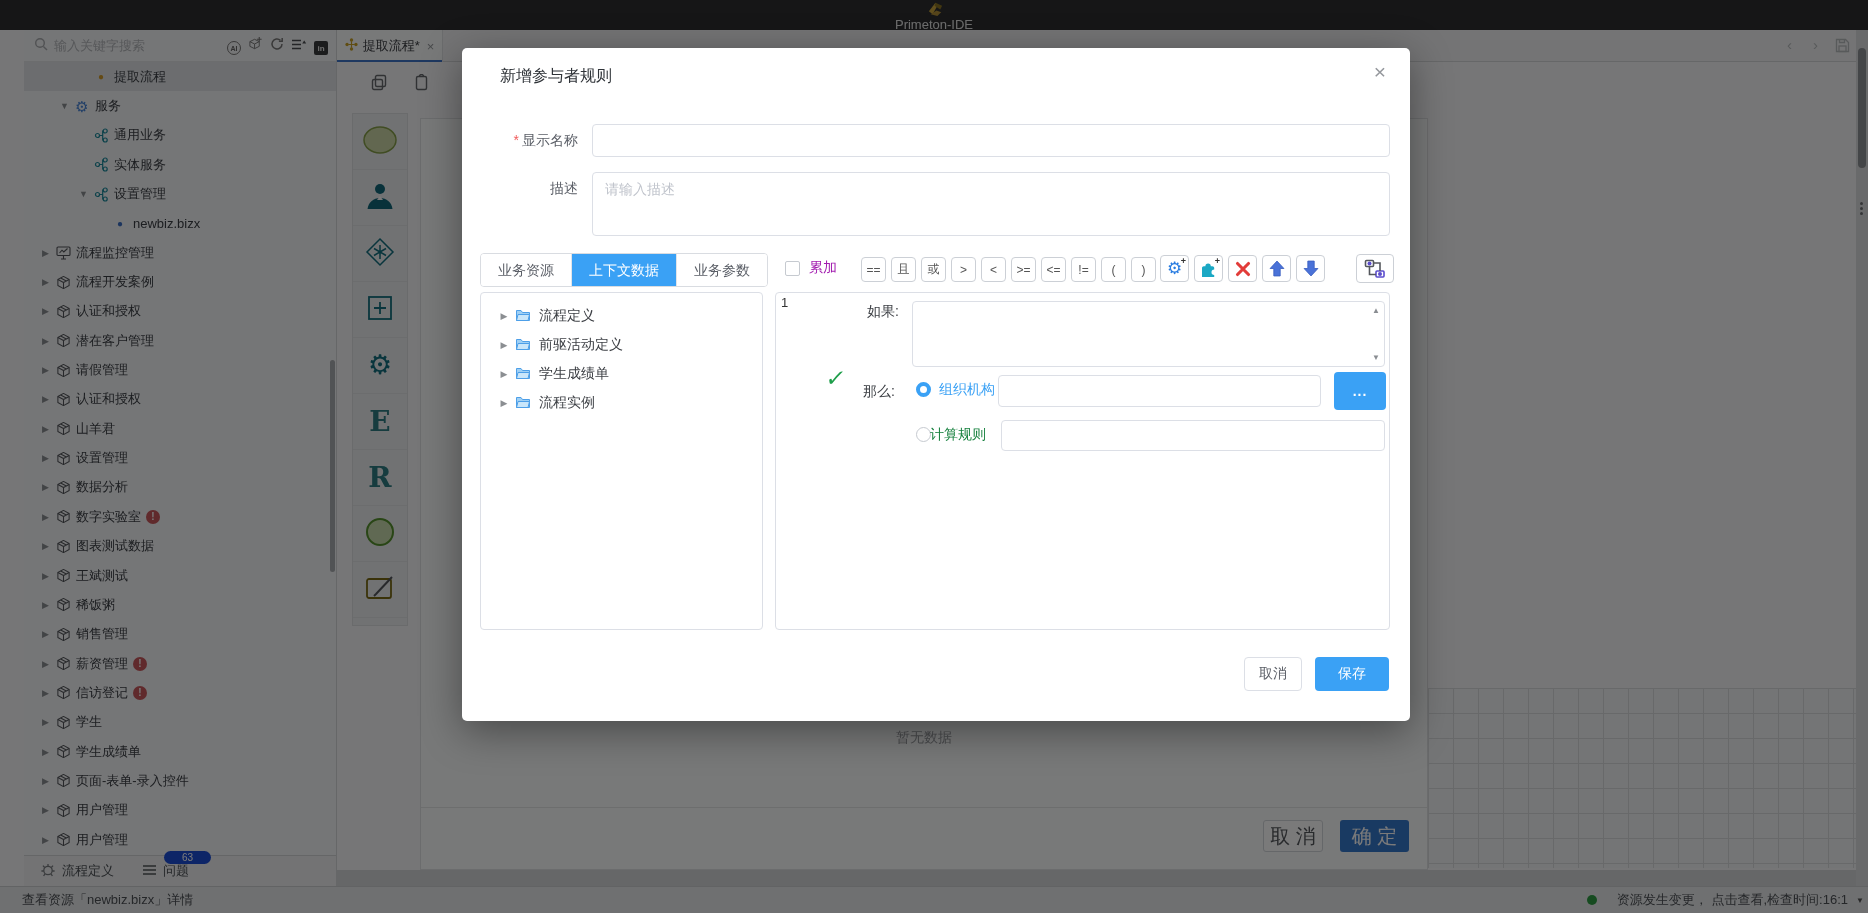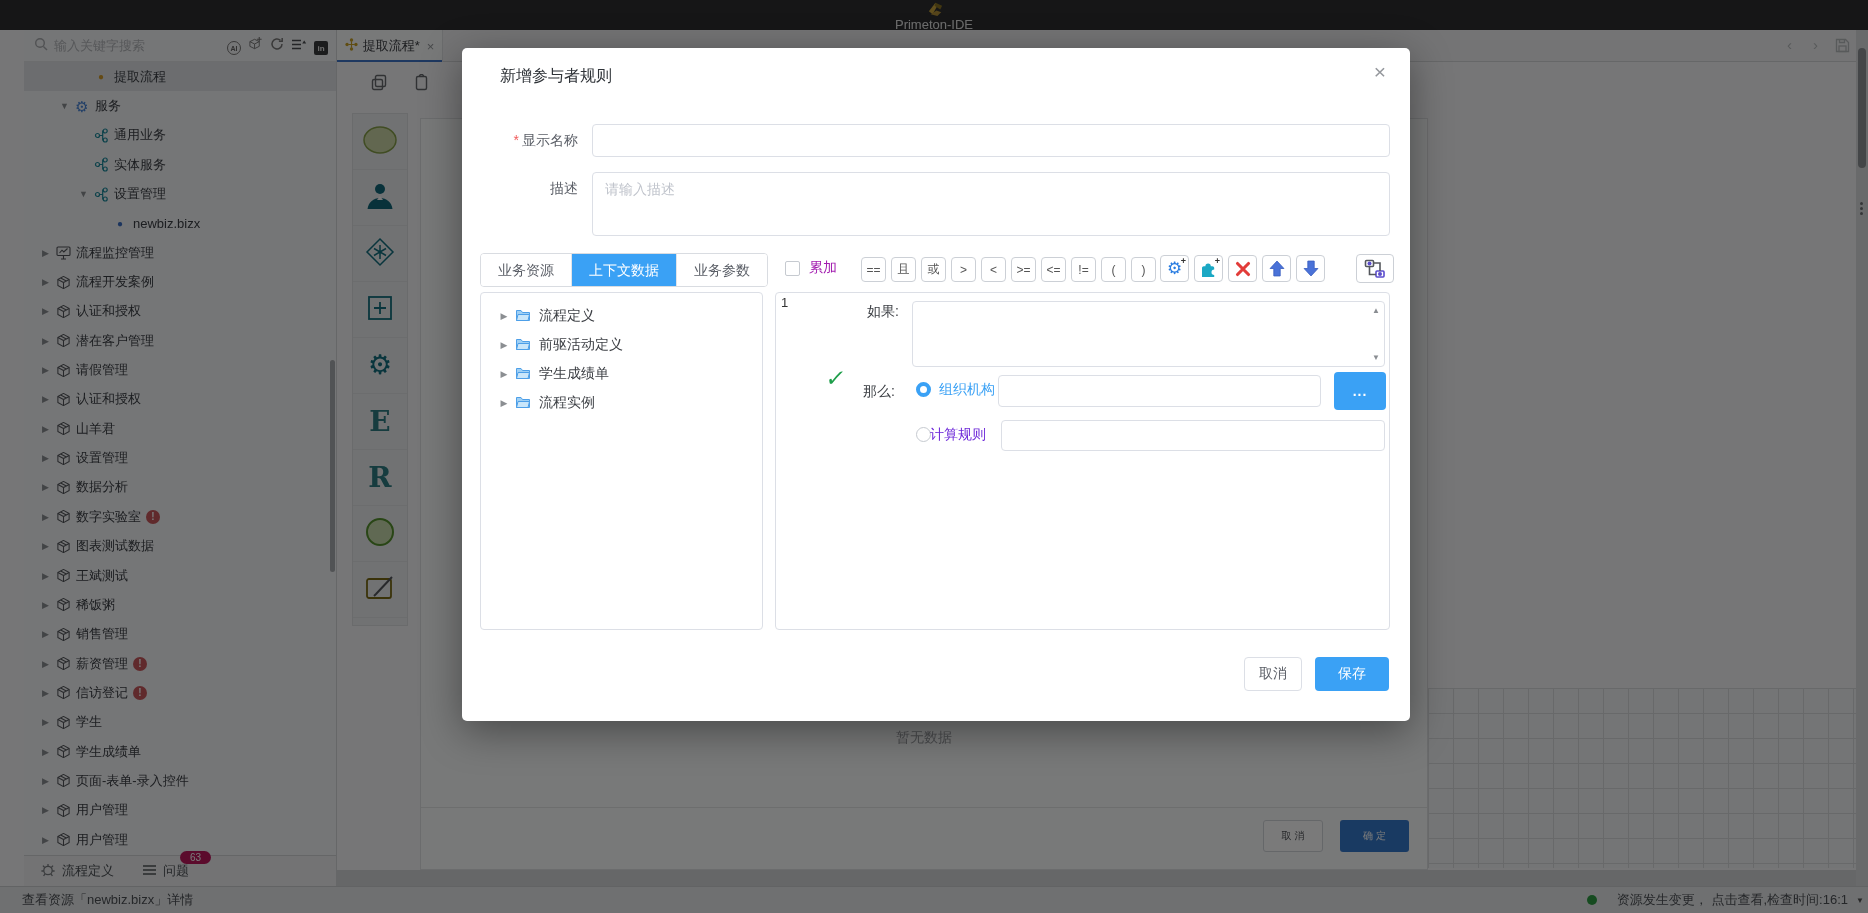--- a/index.html
+++ b/index.html
@@ -111,7 +111,7 @@
   .radio.sel { border:4.5px solid #3aa1f5; }
   .r1 { left:140px; top:89px; } .r2 { left:140px; top:134px; }
   .org-label { position:absolute; left:163px; top:88px; font-size:14px; color:#3aa1f5; }
-  .calc-label { position:absolute; left:154px; top:133px; font-size:14px; color:#6d28d9; }
+  .calc-label { position:absolute; left:154px; top:133px; font-size:14px; color:#15803d; }
   .rp-input { position:absolute; border:1px solid #dcdfe6; border-radius:4px; background:#fff; }
   .in1 { left:222px; top:82px; width:323px; height:32px; }
   .in2 { left:225px; top:127px; width:384px; height:31px; }

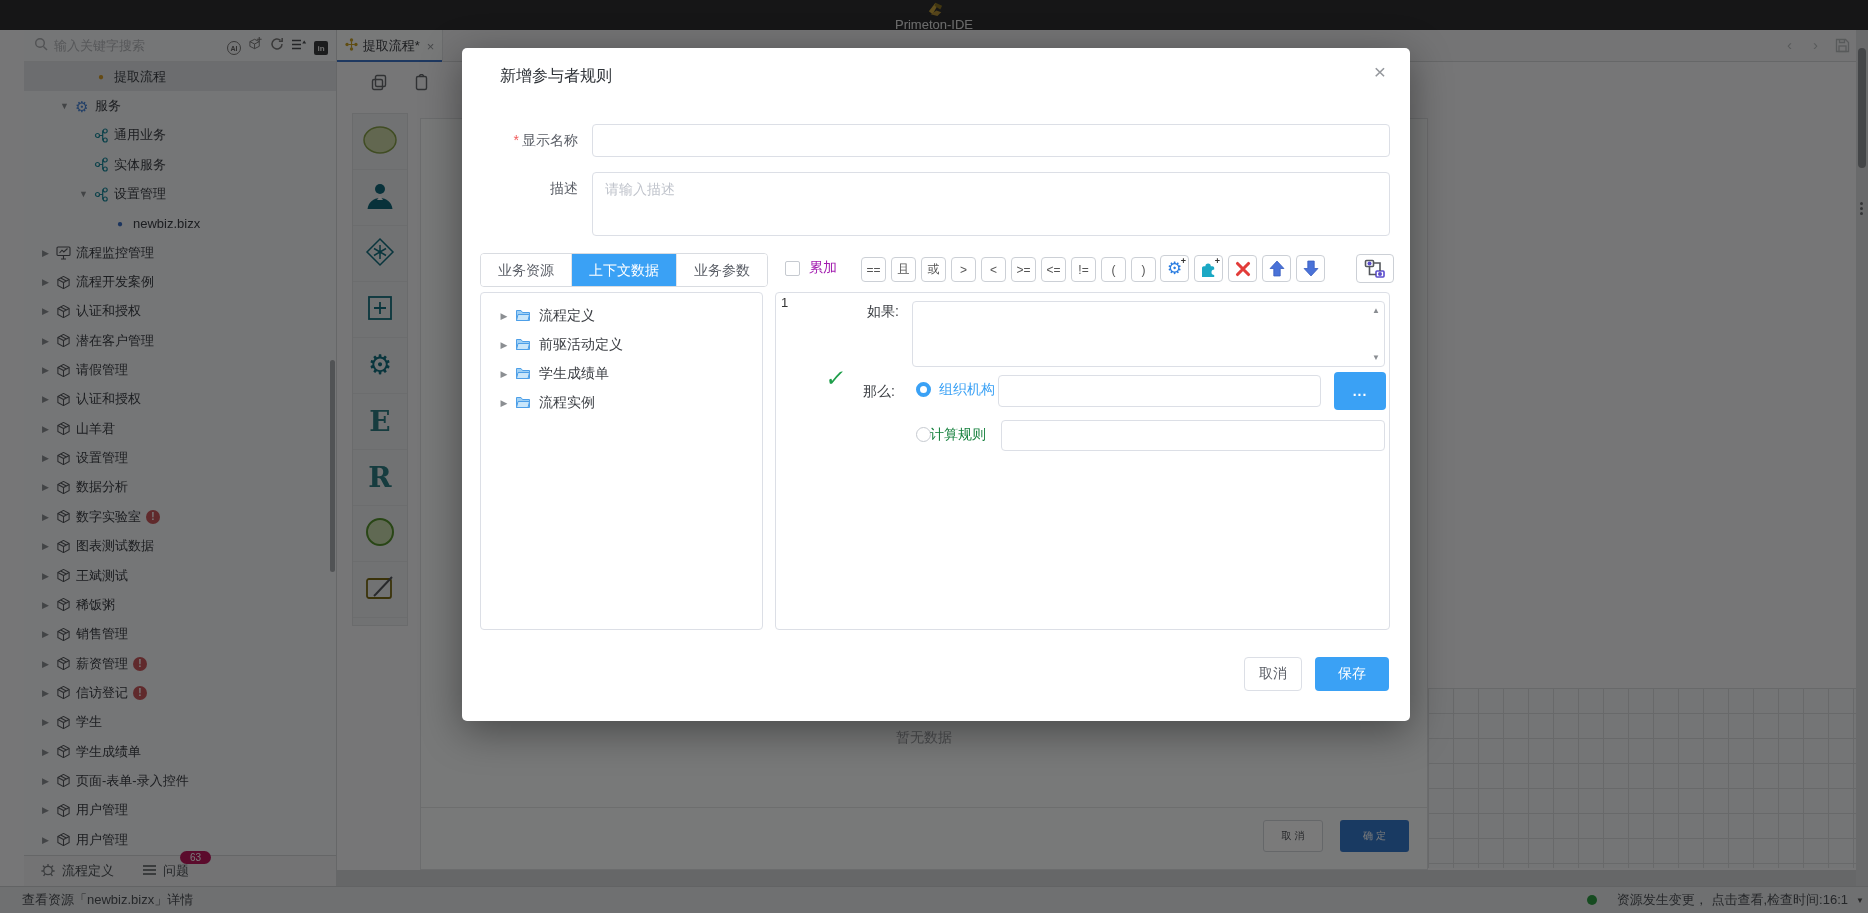--- a/index.html
+++ b/index.html
@@ -58,7 +58,7 @@
   .empty-panel { position:absolute; left:83px; top:88px; width:1008px; height:752px; background:#fbfcfd; border:1px solid #e0e1e3; }
   .empty-text { position:absolute; left:0; width:100%; top:610px; text-align:center; color:#9a9da1; font-size:14px; }
   .panel-footer { position:absolute; left:0; bottom:0; width:100%; height:62px; border-top:1px solid #e4e5e7; }
-  .pf-btn { position:absolute; top:12px; height:32px; border-radius:3px; font-size:10px; display:flex; align-items:center; justify-content:center; }
+  .pf-btn { position:absolute; top:12px; height:32px; border-radius:3px; font-size:20px; display:flex; align-items:center; justify-content:center; }
   .pf-cancel { left:842px; width:60px; background:#fff; border:1px solid #d4d7db; color:#55585d; }
   .pf-ok { left:919px; width:69px; background:#3579cd; color:#fff; }
   .canvas-grid { position:absolute; left:1091px; top:658px; width:428px; height:180px; background-color:#f3f4f6;

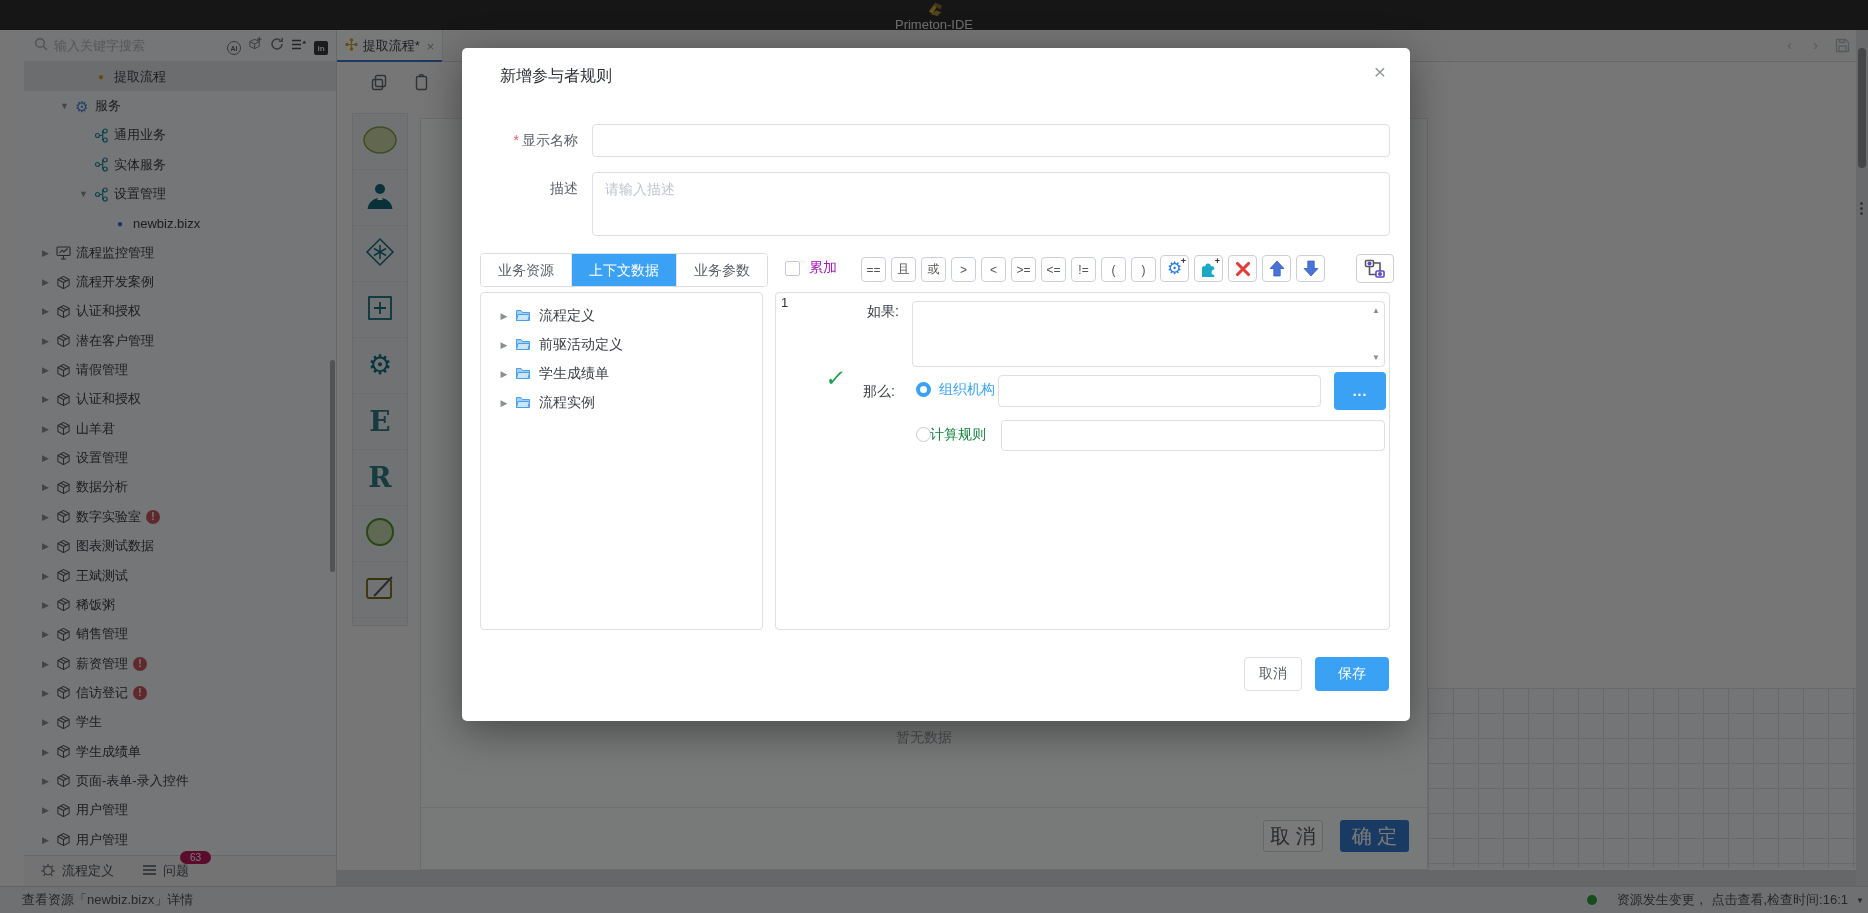--- a/index.html
+++ b/index.html
@@ -36,7 +36,7 @@
   
   .bottombar { position:absolute; left:24px; top:855px; width:313px; height:31px; background:#f0f1f3; border-top:1px solid #d4d6d8; border-right:1px solid #d5d7d9; display:flex; align-items:center; gap:28px; padding-left:16px; z-index:1; }
   .bb-item { display:flex; align-items:center; gap:6px; font-size:13px; color:#4e5257; position:relative; }
-  .bb-badge { position:absolute; top:-11px; right:-22px; background:#be185d; color:#fff; font-size:10px; border-radius:8px; padding:1px 10px; }
+  .bb-badge { position:absolute; top:-11px; right:-22px; background:#1d4ed8; color:#fff; font-size:10px; border-radius:8px; padding:1px 18px; }
   .statusbar { position:absolute; left:0; top:886px; width:1868px; height:27px; background:#e9ebed; border-top:1px solid #cdcfd1; display:flex; align-items:center; font-size:13px; color:#4e5257; z-index:1; }
   .statusbar .sb-left { margin-left:22px; }
   .statusbar .sb-right { position:absolute; right:20px; display:flex; align-items:center; gap:20px; }

